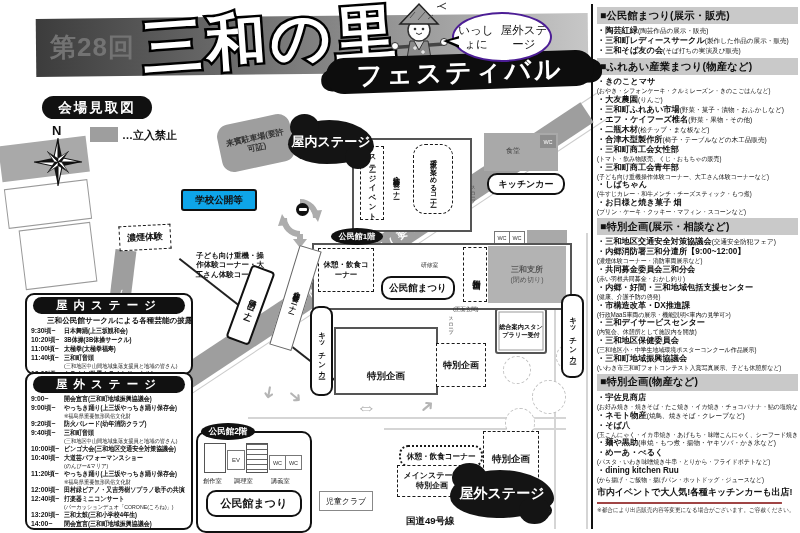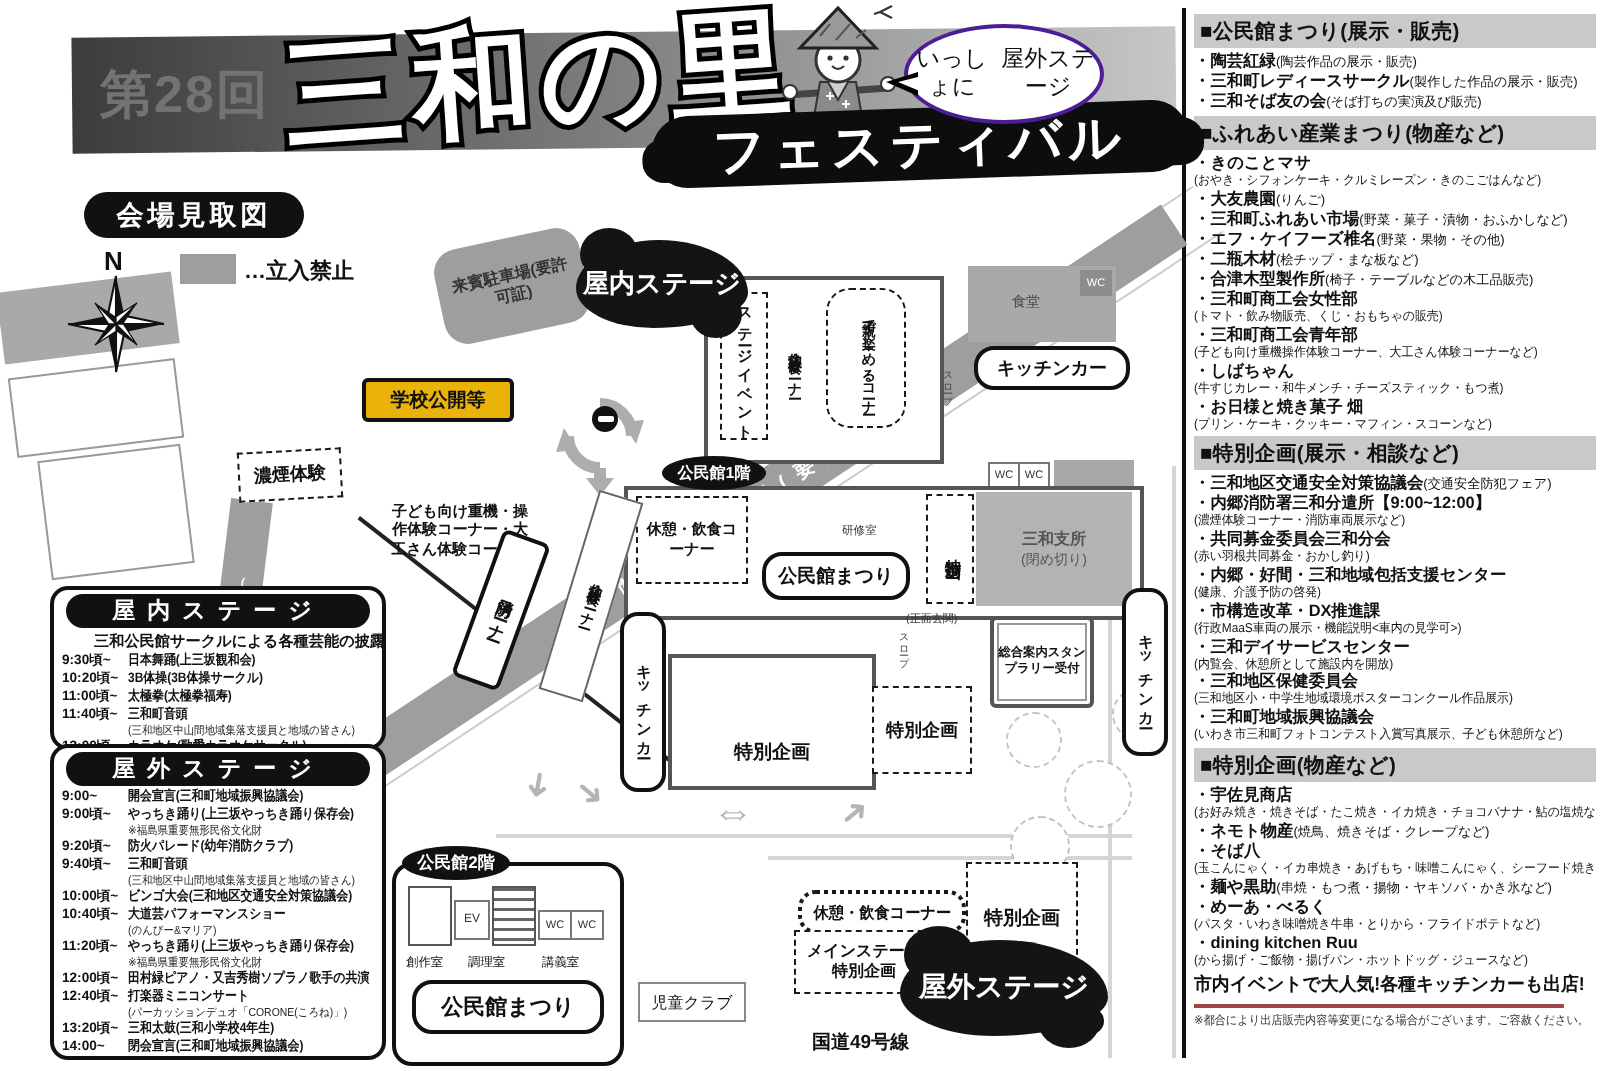--- a/index.html
+++ b/index.html
@@ -148,7 +148,7 @@
     <span style="font-size:8px;font-weight:bold;color:#333;text-align:center;width:64px;line-height:1.25">来賓駐車場(要許可証)</span>
   </div>
 
-  <div class="abs flexc" style="left:181px;top:189px;width:72px;height:18px;background:#eab308;border:2px solid #111;border-radius:3px;z-index:3">
+  <div class="abs flexc" style="left:181px;top:189px;width:72px;height:18px;background:#0ea5e9;border:2px solid #111;border-radius:3px;z-index:3">
     <span class="b" style="font-size:9.5px;white-space:nowrap">学校公開等</span>
   </div>
   <div class="abs dash flexc" style="left:119px;top:225px;width:50px;height:23px;transform:rotate(-3deg);z-index:3">

